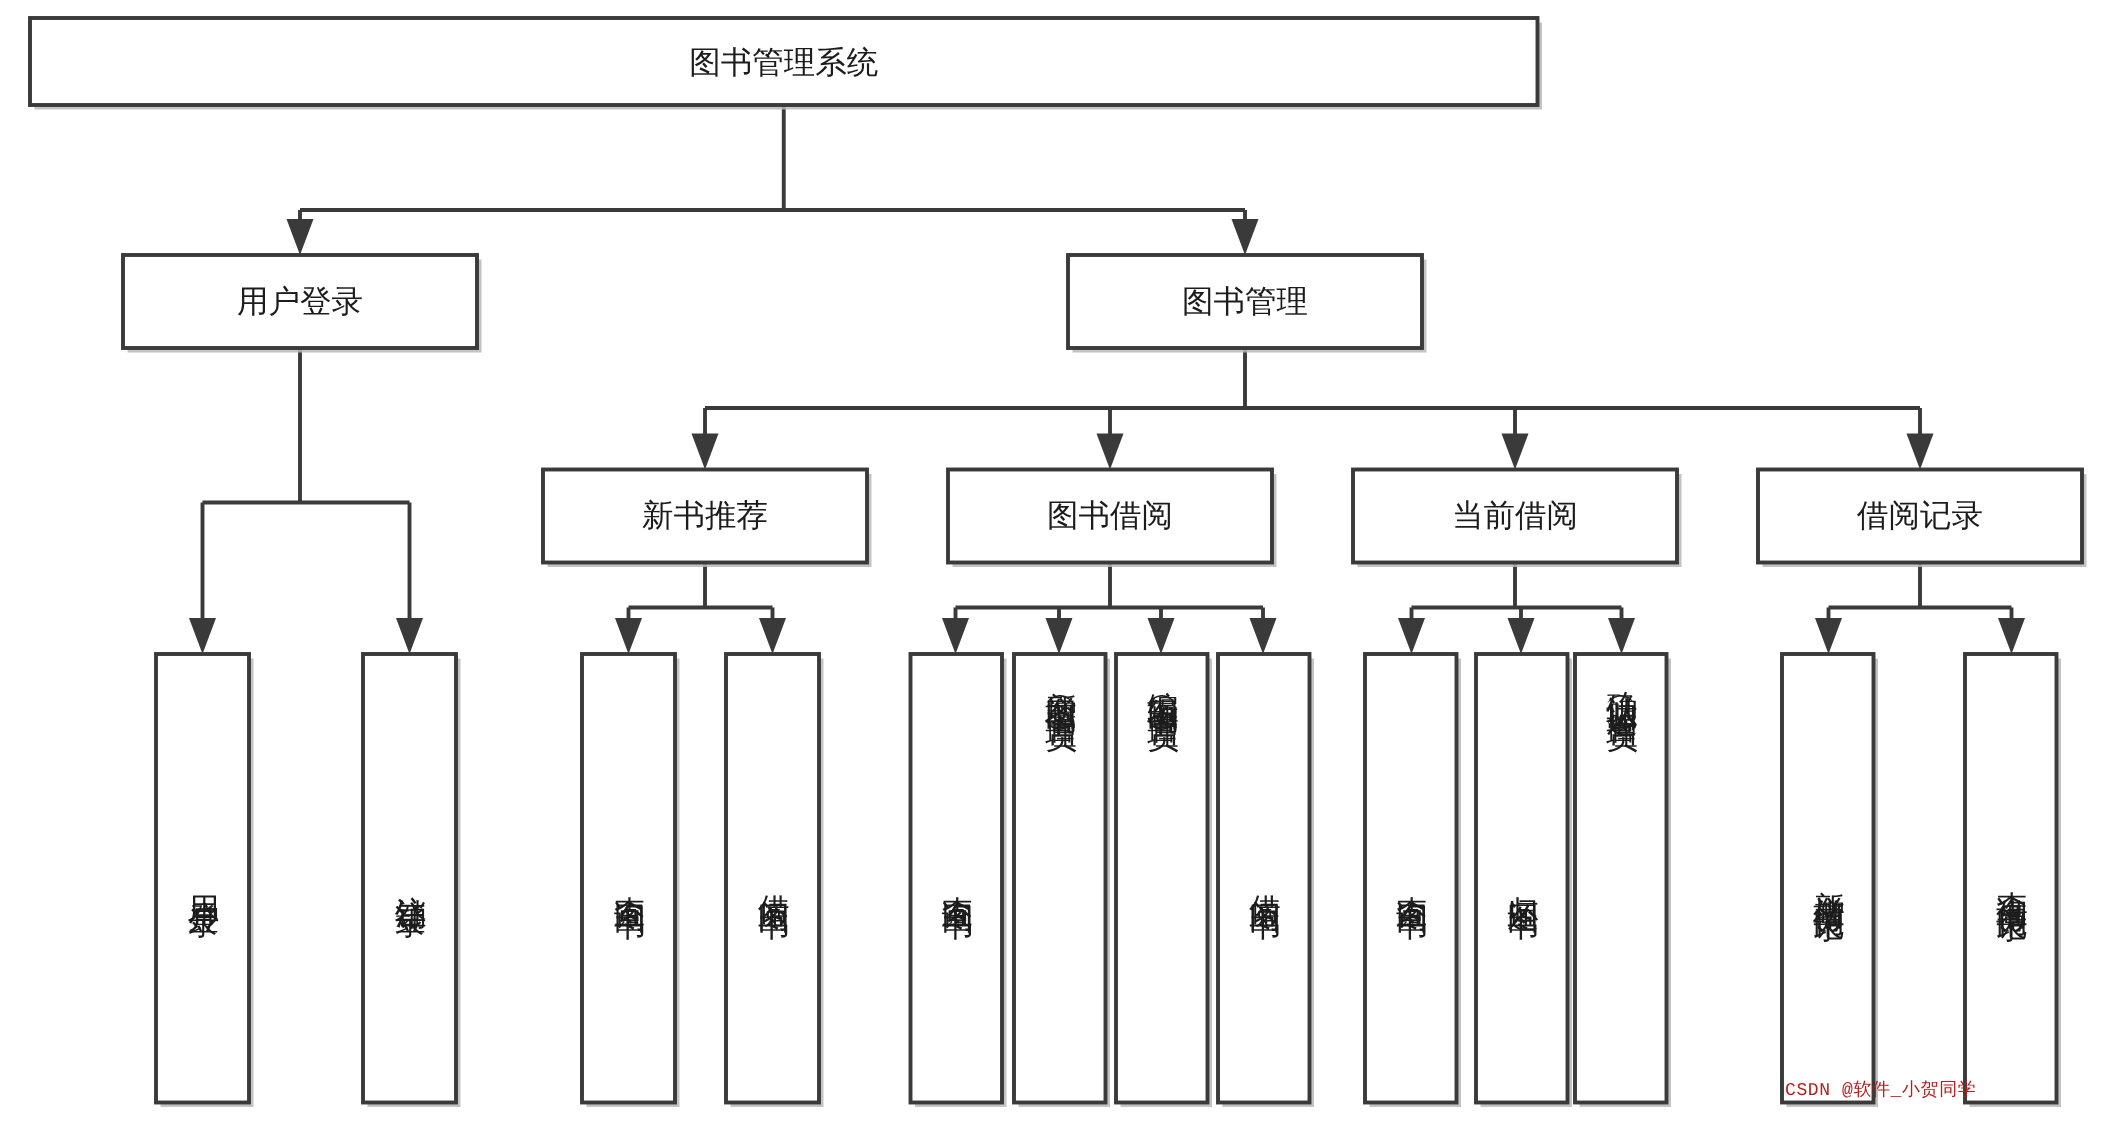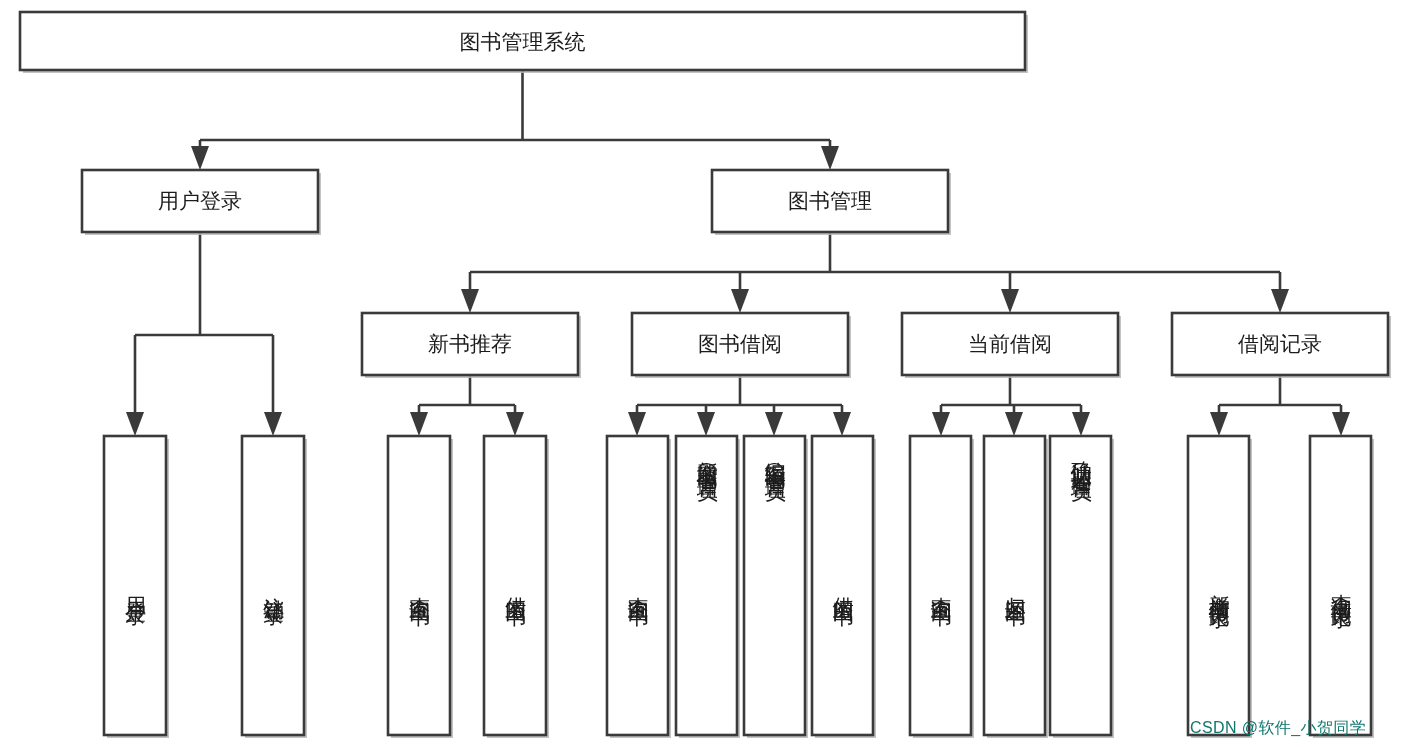--- a/index.html
+++ b/index.html
@@ -73,9 +73,9 @@
   }
   .watermark {
     position: absolute;
-    font-family: Liberation Sans, sans-serif;
-    font-size: 16px;
-    color: #0f766e;
+    font-family: Liberation Mono, monospace;
+    font-size: 12px;
+    color: #b91c1c;
     white-space: nowrap;
     letter-spacing: 0.4px;
   }

